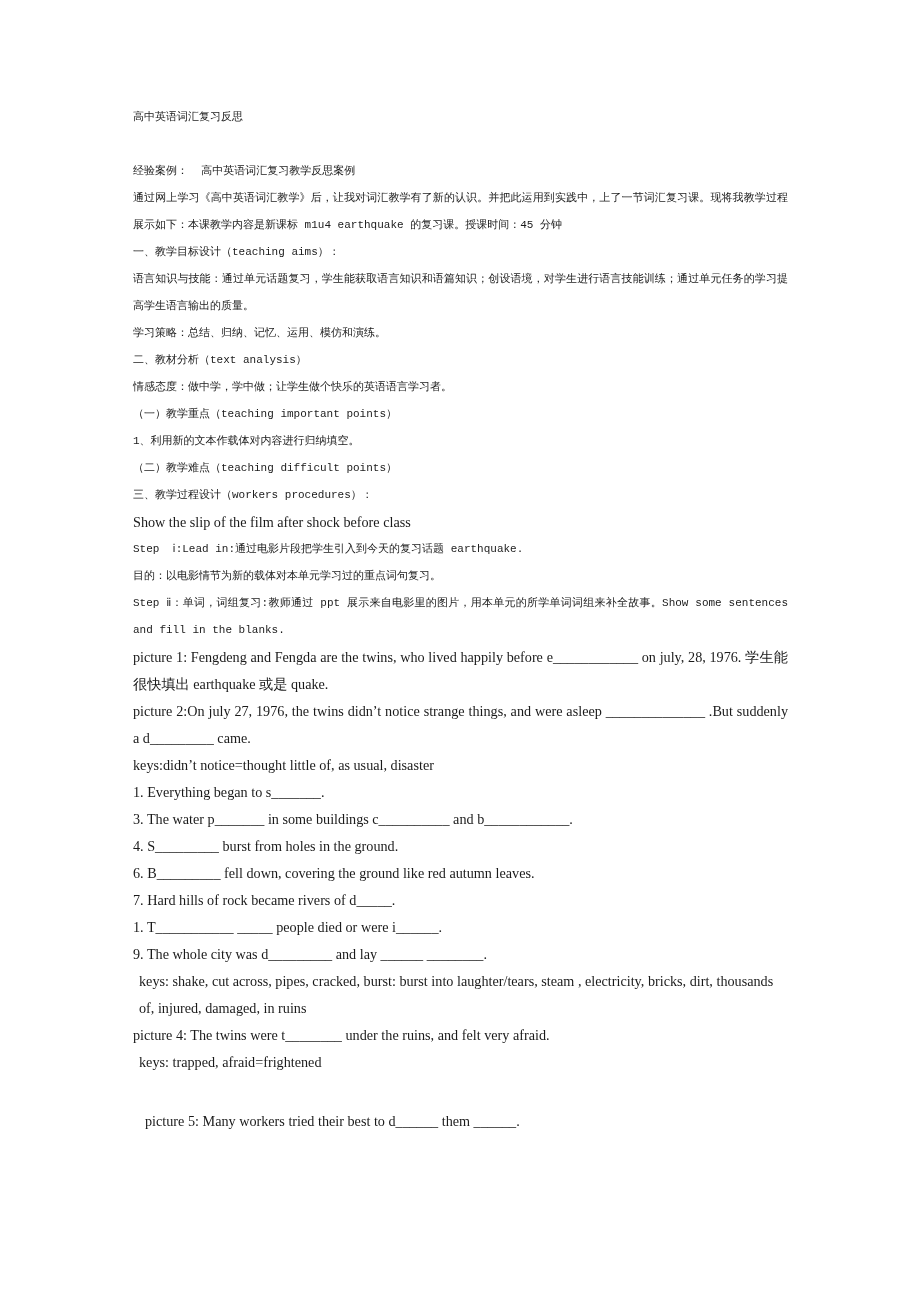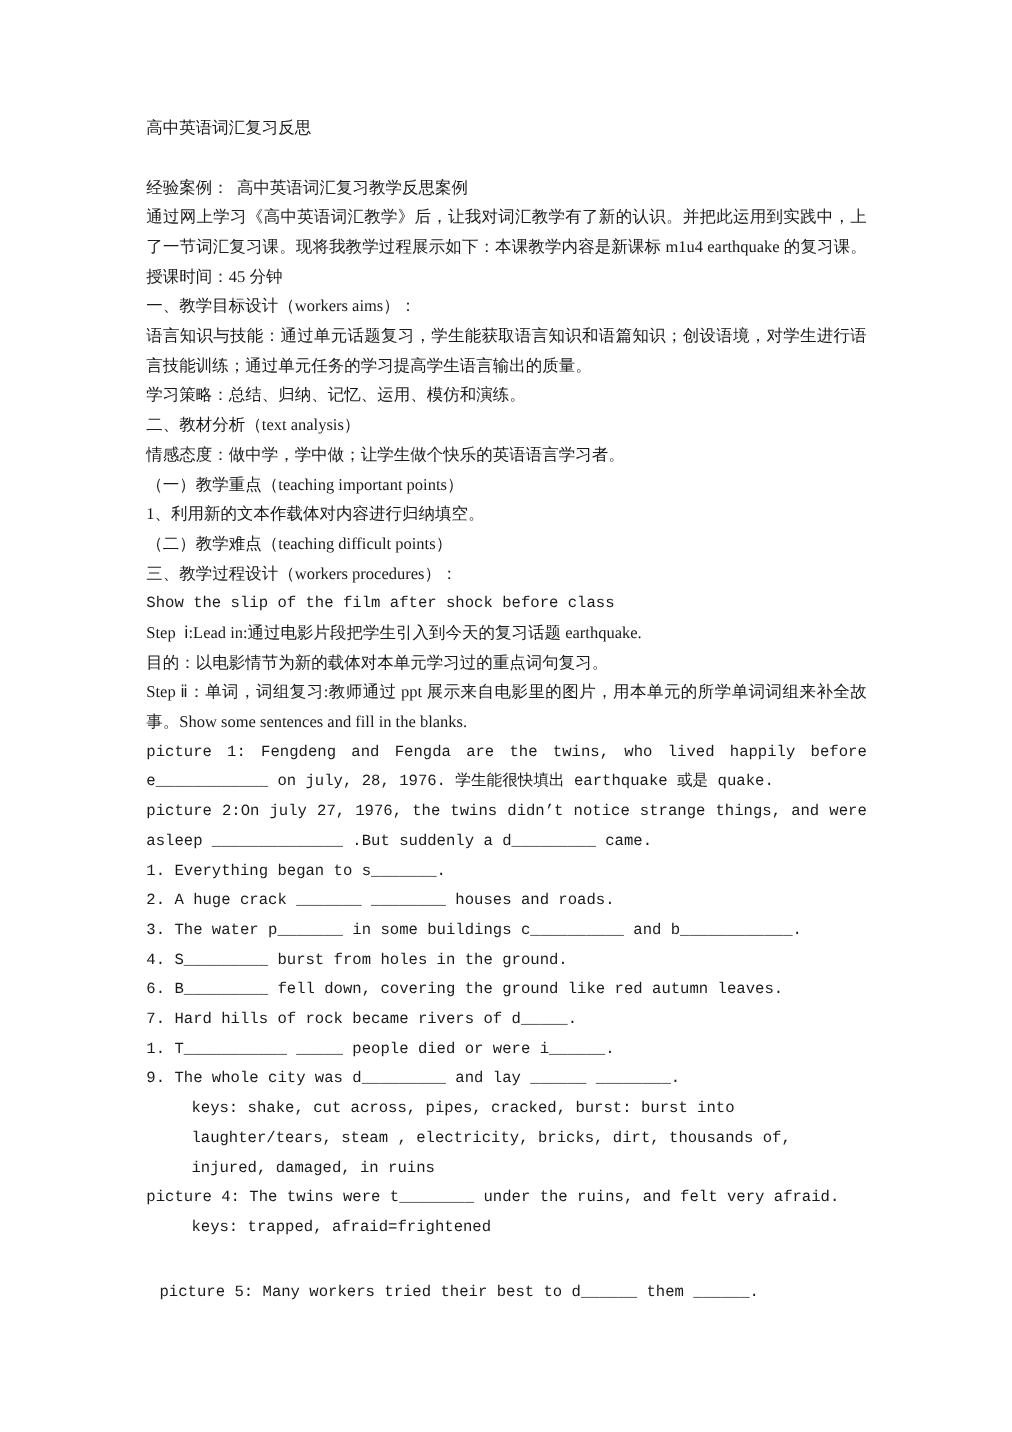--- a/index.html
+++ b/index.html
@@ -35,8 +35,8 @@
   }
   
   .cjk {
-    font-family: Liberation Serif, serif;
-    font-size: 15px;
+    font-family: Liberation Mono, monospace;
+    font-size: 11px;
     line-height: 27px;
   }
   .en {

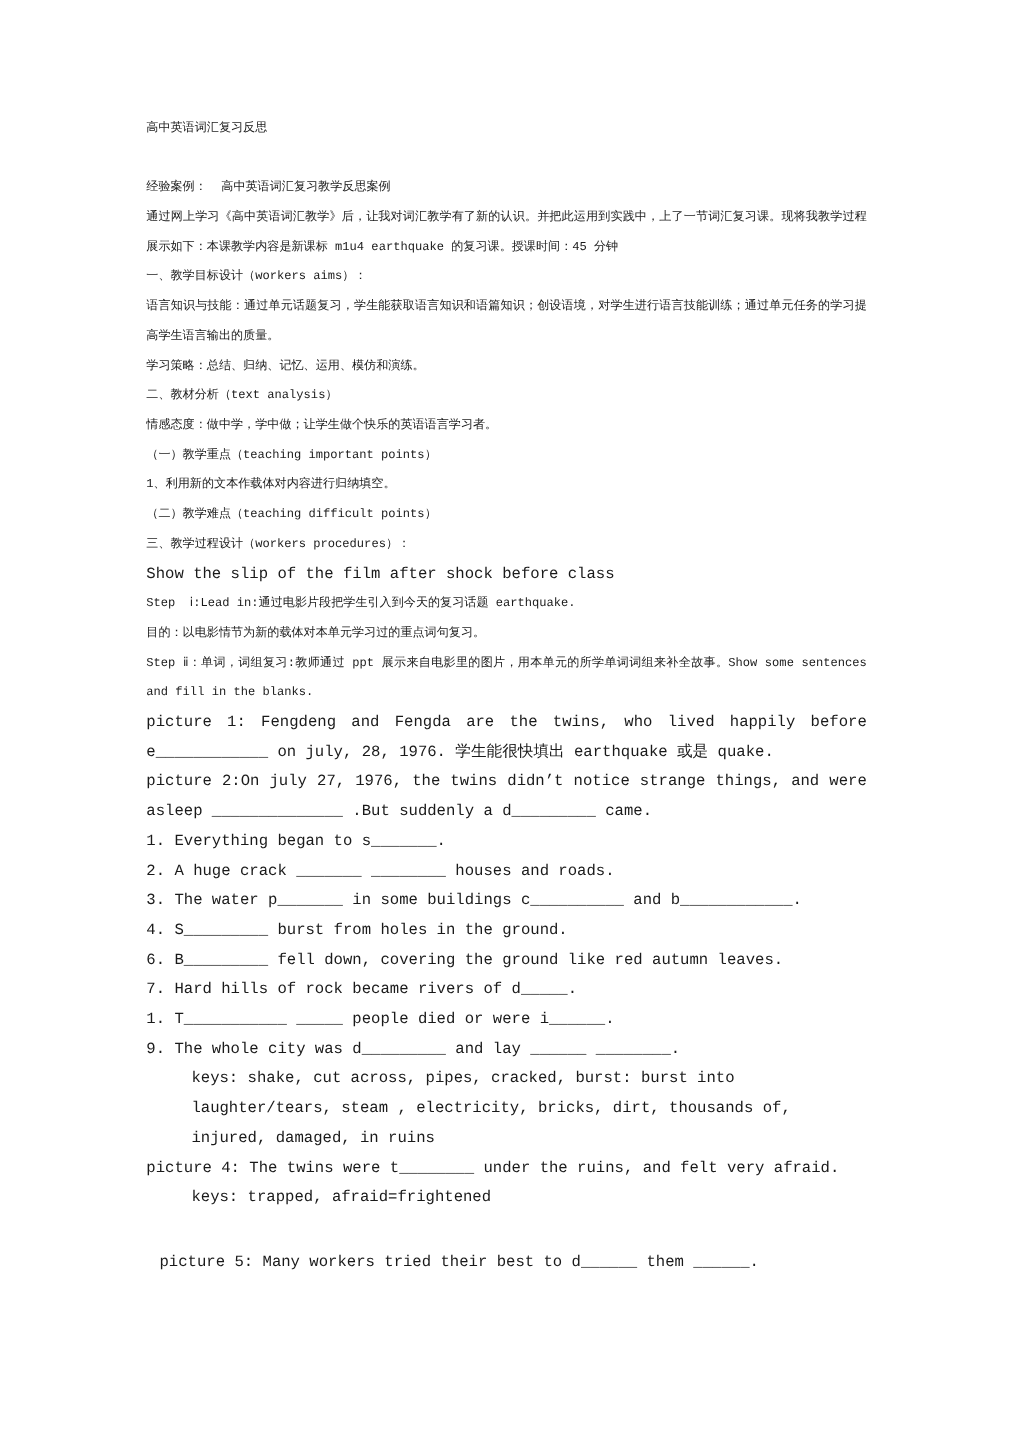--- a/index.html
+++ b/index.html
@@ -63,7 +63,7 @@
       <div class="gap"></div>
       <p class="ln cjk">经验案例：  高中英语词汇复习教学反思案例</p>
       <p class="ln cjk justify">通过网上学习《高中英语词汇教学》后，让我对词汇教学有了新的认识。并把此运用到实践中，上了一节词汇复习课。现将我教学过程展示如下：本课教学内容是新课标 m1u4 earthquake 的复习课。授课时间：45 分钟</p>
-      <p class="ln cjk">一、教学目标设计（workers aims）：</p>
+      <p class="ln cjk">一、教学目标设计（teaching aims）：</p>
       <p class="ln cjk justify">语言知识与技能：通过单元话题复习，学生能获取语言知识和语篇知识；创设语境，对学生进行语言技能训练；通过单元任务的学习提高学生语言输出的质量。</p>
       <p class="ln cjk">学习策略：总结、归纳、记忆、运用、模仿和演练。</p>
       <p class="ln cjk">二、教材分析（text analysis）</p>

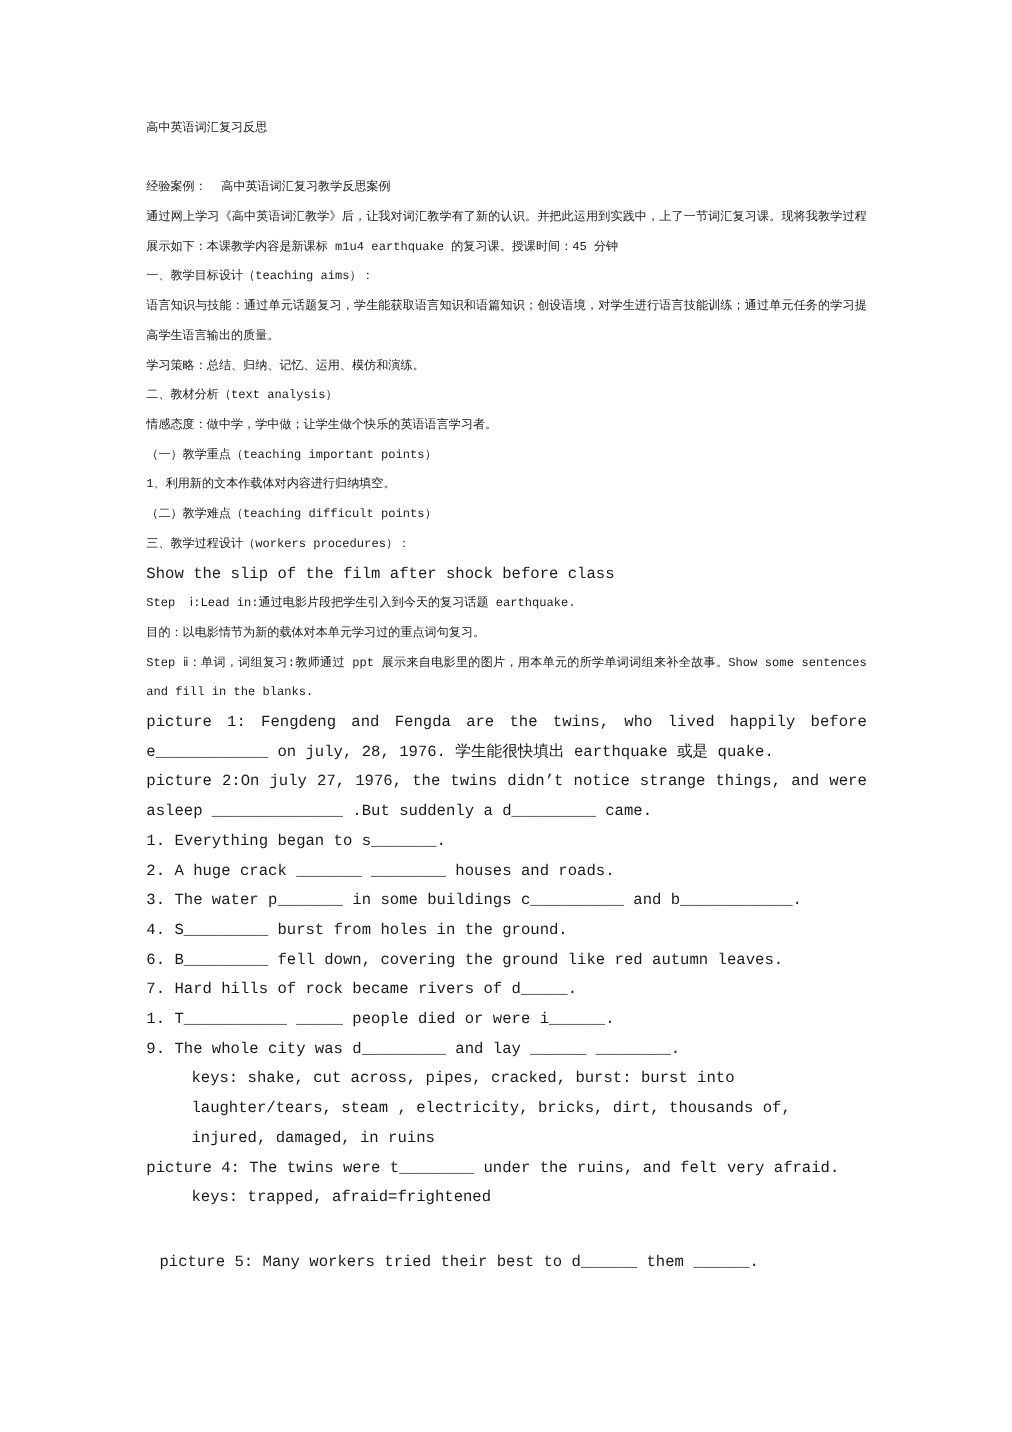--- a/index.html
+++ b/index.html
@@ -40,7 +40,7 @@
     line-height: 27px;
   }
   .en {
-    font-family: Liberation Mono, monospace;
+    font-family: Liberation Serif, serif;
     font-size: 14.2px;
     line-height: 27px;
   }

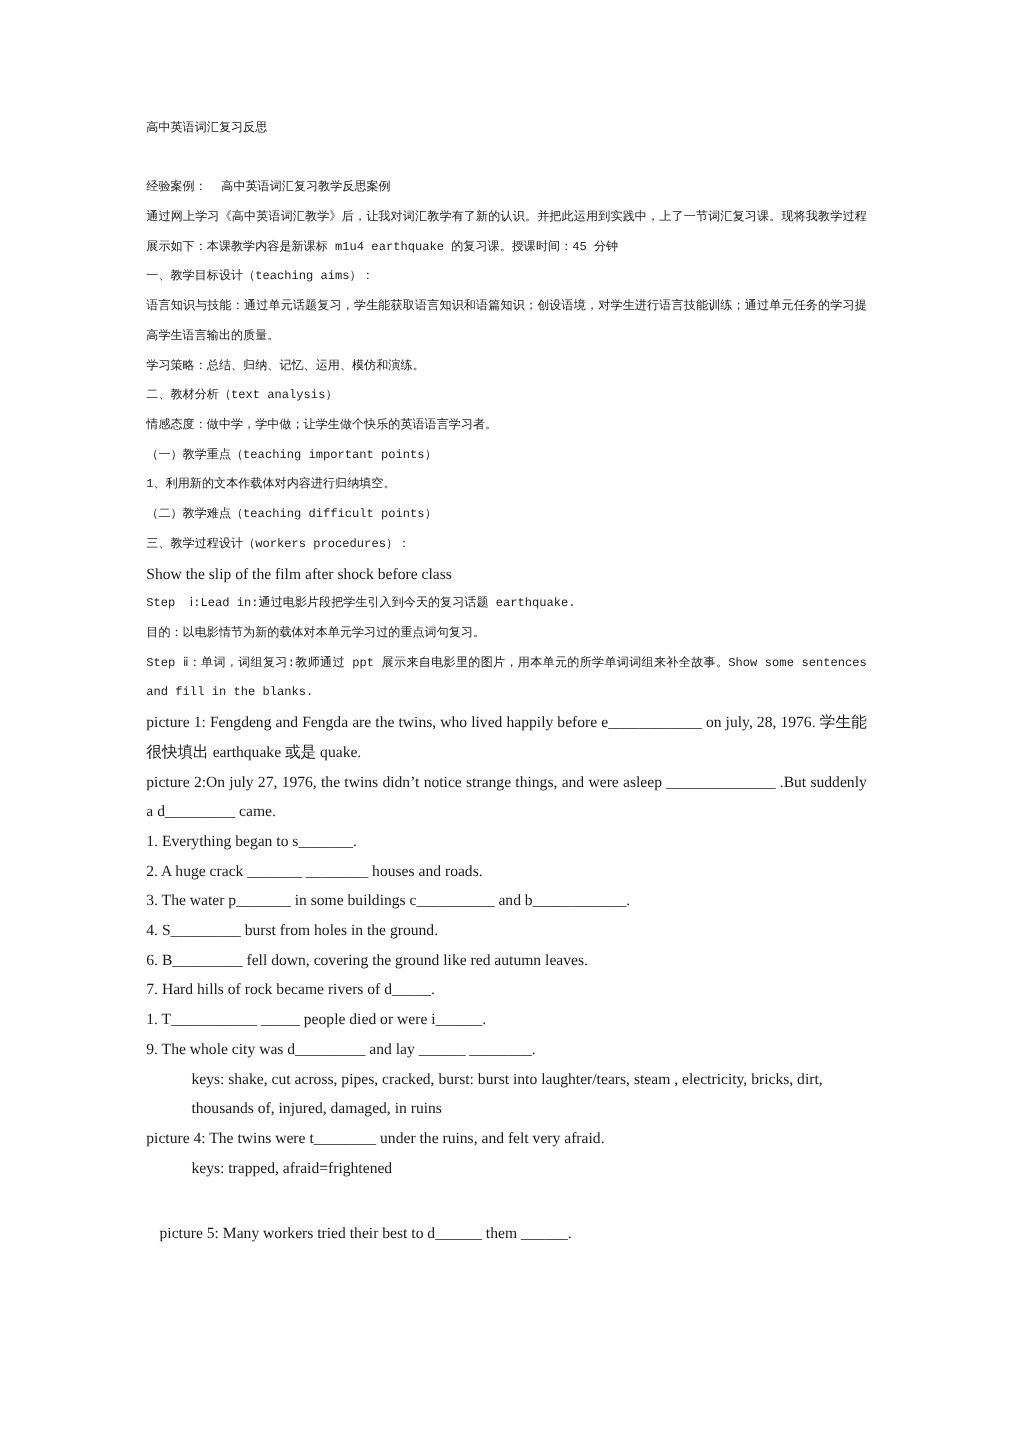--- a/index.html
+++ b/index.html
@@ -78,6 +78,7 @@
       <p class="ln cjk justify">Step ⅱ：单词，词组复习:教师通过 ppt 展示来自电影里的图片，用本单元的所学单词词组来补全故事。Show some sentences and fill in the blanks.</p>
       <p class="ln en justify">picture 1: Fengdeng and Fengda are the twins, who lived happily before e____________ on july, 28, 1976. 学生能很快填出 earthquake 或是 quake.</p>
       <p class="ln en justify">picture 2:On july 27, 1976, the twins didn’t notice strange things, and were asleep ______________ .But suddenly a d_________ came.</p>
+      <p class="ln en">keys:didn’t notice=thought little of, as usual, disaster</p>
       <p class="ln en">1. Everything began to s_______.</p>
       <p class="ln en">2. A huge crack _______ ________ houses and roads.</p>
       <p class="ln en">3. The water p_______ in some buildings c__________ and b____________.</p>

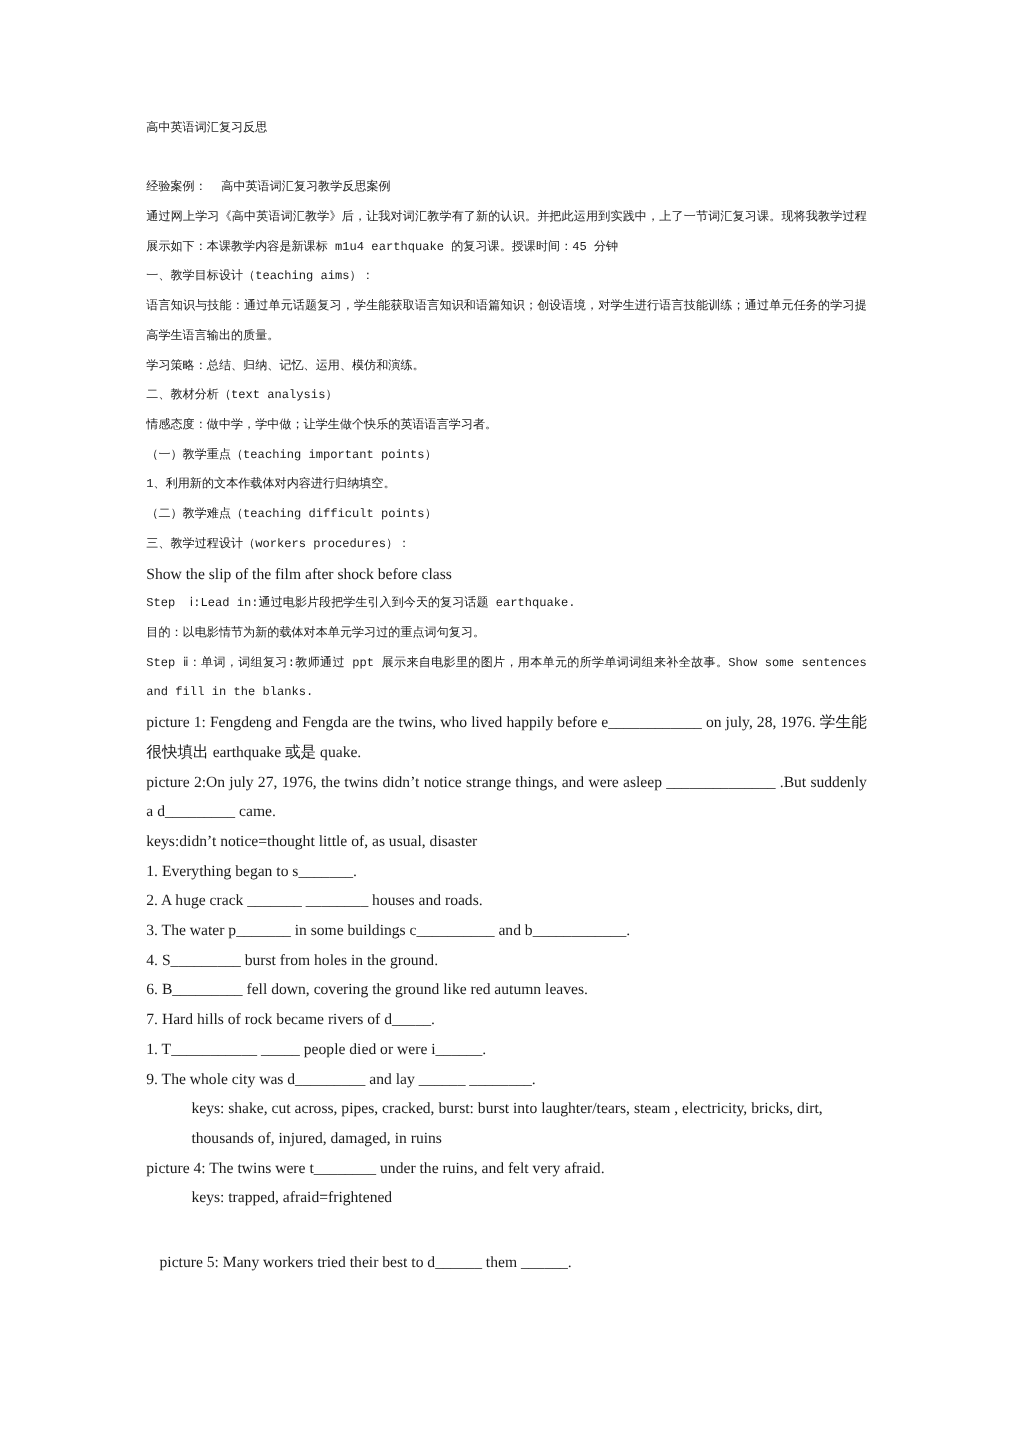--- a/index.html
+++ b/index.html
@@ -80,7 +80,6 @@
       <p class="ln en justify">picture 2:On july 27, 1976, the twins didn’t notice strange things, and were asleep ______________ .But suddenly a d_________ came.</p>
       <p class="ln en">keys:didn’t notice=thought little of, as usual, disaster</p>
       <p class="ln en">1. Everything began to s_______.</p>
-      <p class="ln en">2. A huge crack _______ ________ houses and roads.</p>
       <p class="ln en">3. The water p_______ in some buildings c__________ and b____________.</p>
       <p class="ln en">4. S_________ burst from holes in the ground.</p>
       <p class="ln en">6. B_________ fell down, covering the ground like red autumn leaves.</p>

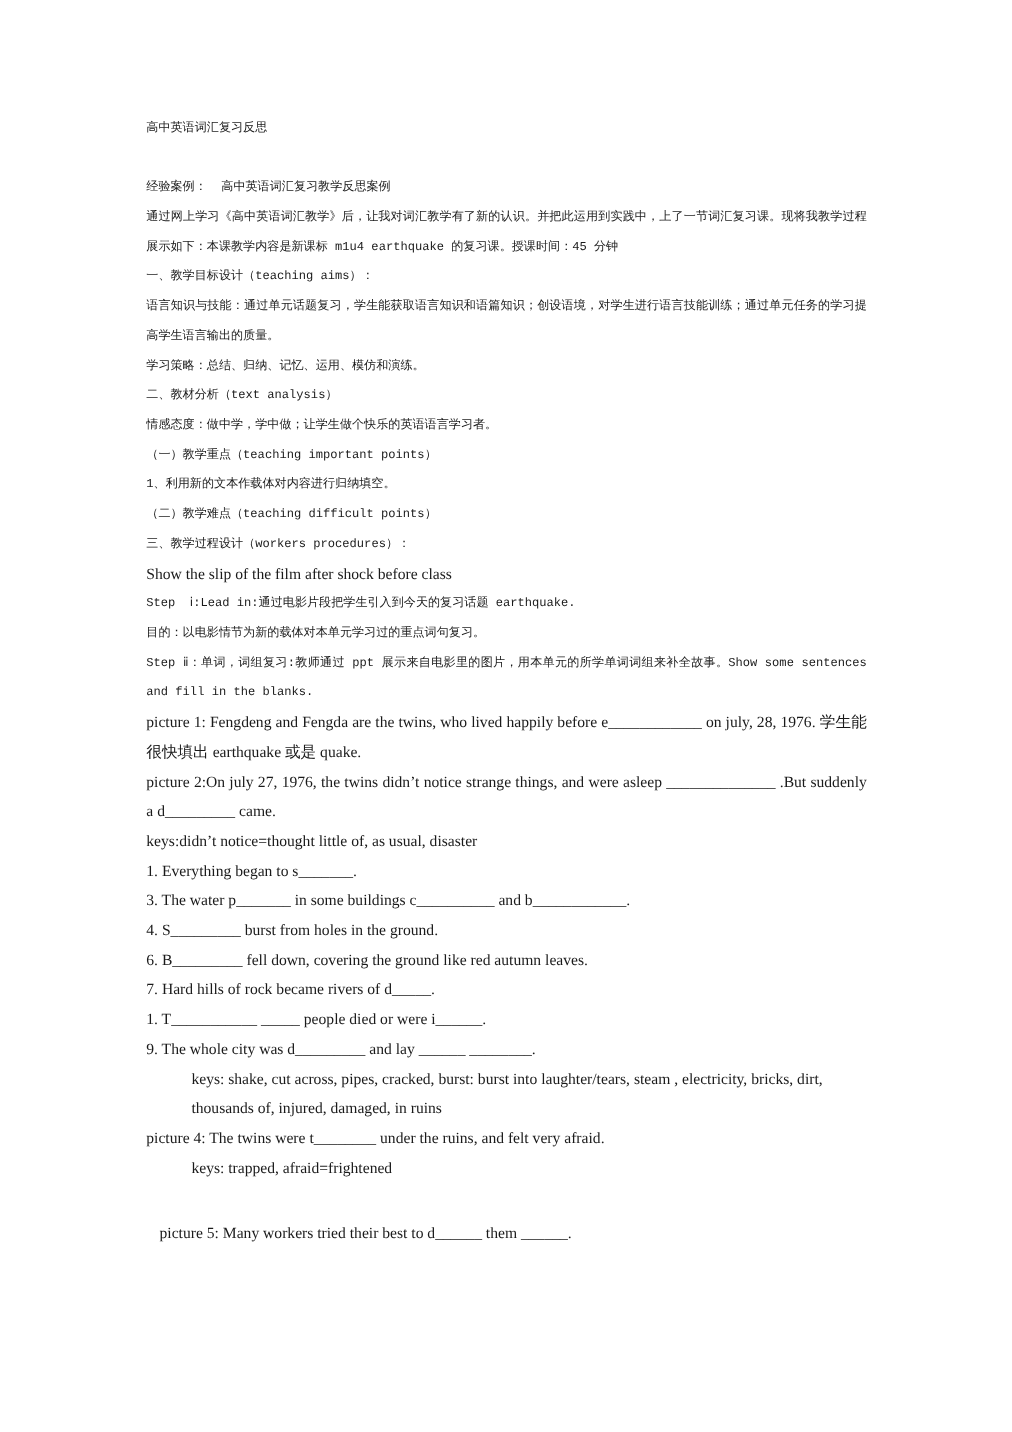--- a/index.html
+++ b/index.html
@@ -51,7 +51,7 @@
   .gap {
     height: 27px;
   }
-  .indent1 { padding-left: 6px; margin-left: 35px; }
+  .indent1 { padding-left: 6px; }
   .indent2 { padding-left: 12px; margin-top: 32px; }
 </style>
 </head>

